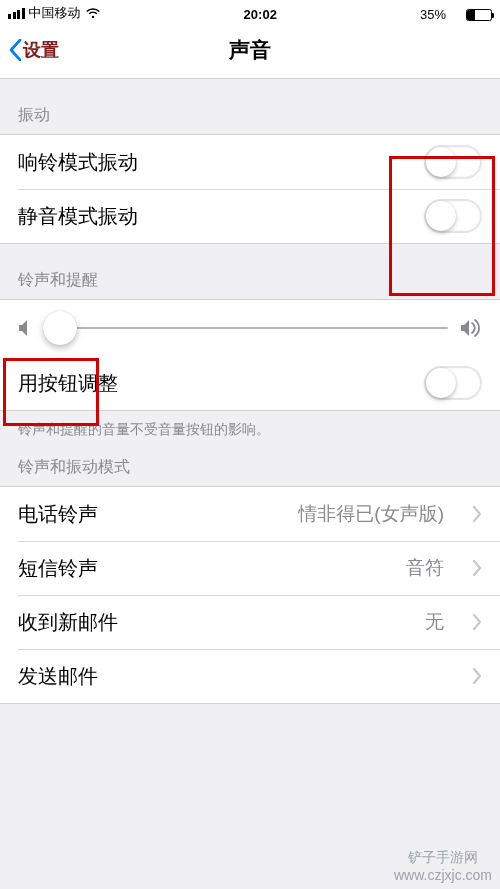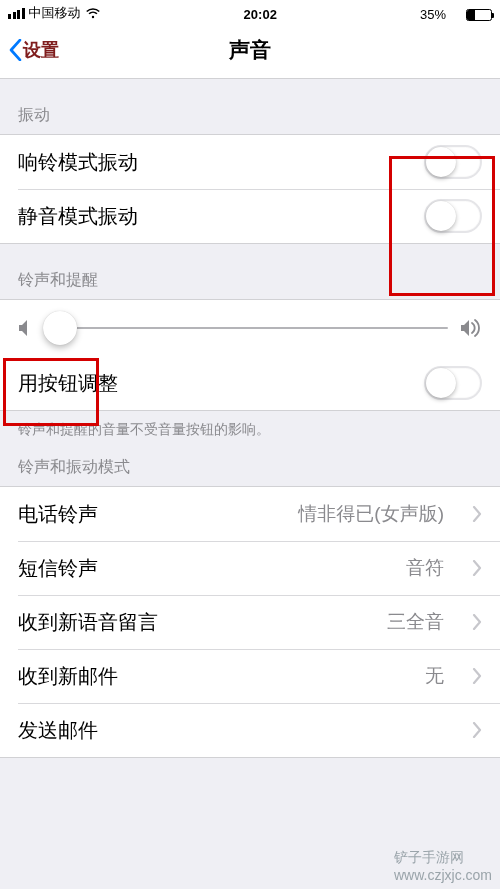--- a/index.html
+++ b/index.html
@@ -243,15 +243,6 @@
       </span>
   </div>
   <div class="cell">
-    <div class="cell-label">收到新语音留言</div>
-    <div class="cell-value">三全音</div>
-    <span class="chevron">
-        <svg width="10" height="16" viewBox="0 0 10 16">
-          <path d="M2 1l6 7-6 7" stroke="#c7c7cc" stroke-width="2.2" fill="none" stroke-linecap="round" stroke-linejoin="round"></path>
-        </svg>
-      </span>
-  </div>
-  <div class="cell">
     <div class="cell-label">收到新邮件</div>
     <div class="cell-value">无</div>
     <span class="chevron">

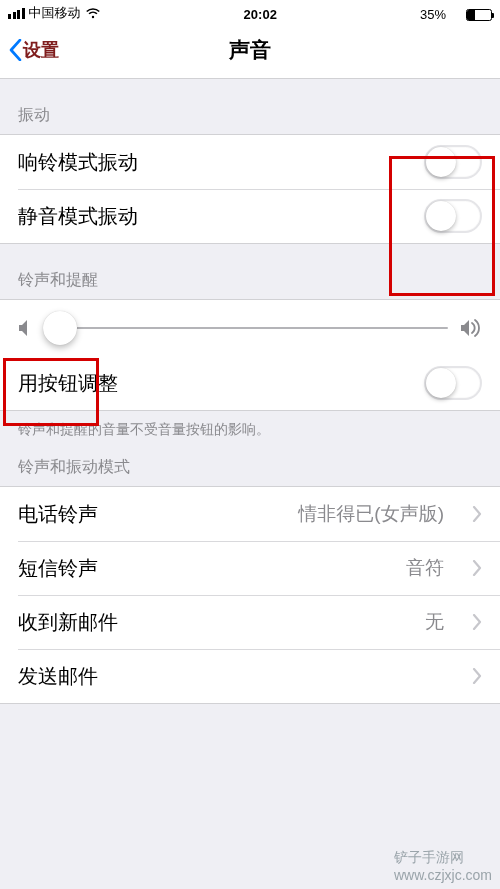--- a/index.html
+++ b/index.html
@@ -265,7 +265,7 @@
 <div class="hl hl-toggles"></div>
 <div class="hl hl-slider"></div>
 
-<div class="watermark" style="white-space:pre; text-align:left;">铲子手游网
+<div class="watermark" style="white-space:pre; text-align:center;">铲子手游网
 www.czjxjc.com</div>
 
 </body></html>

